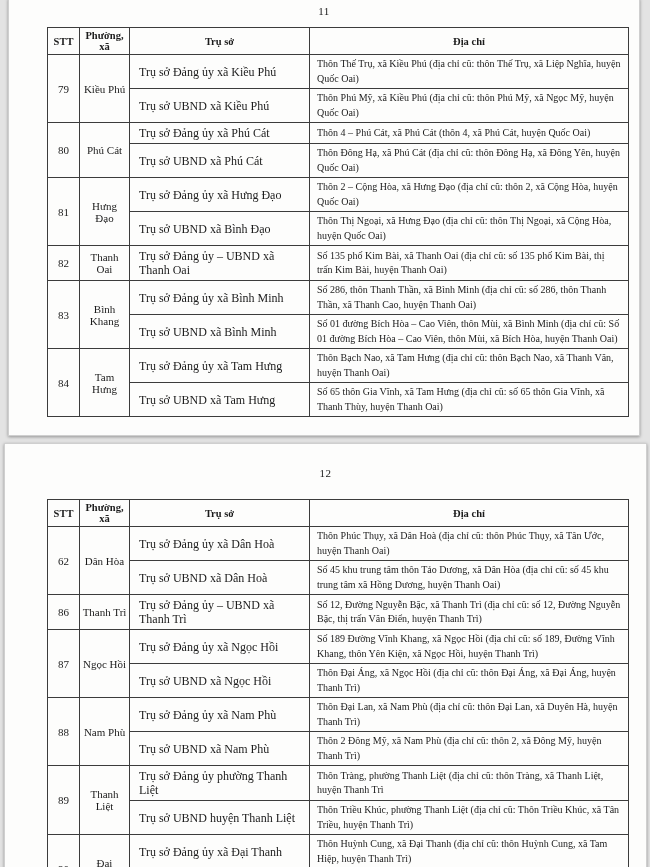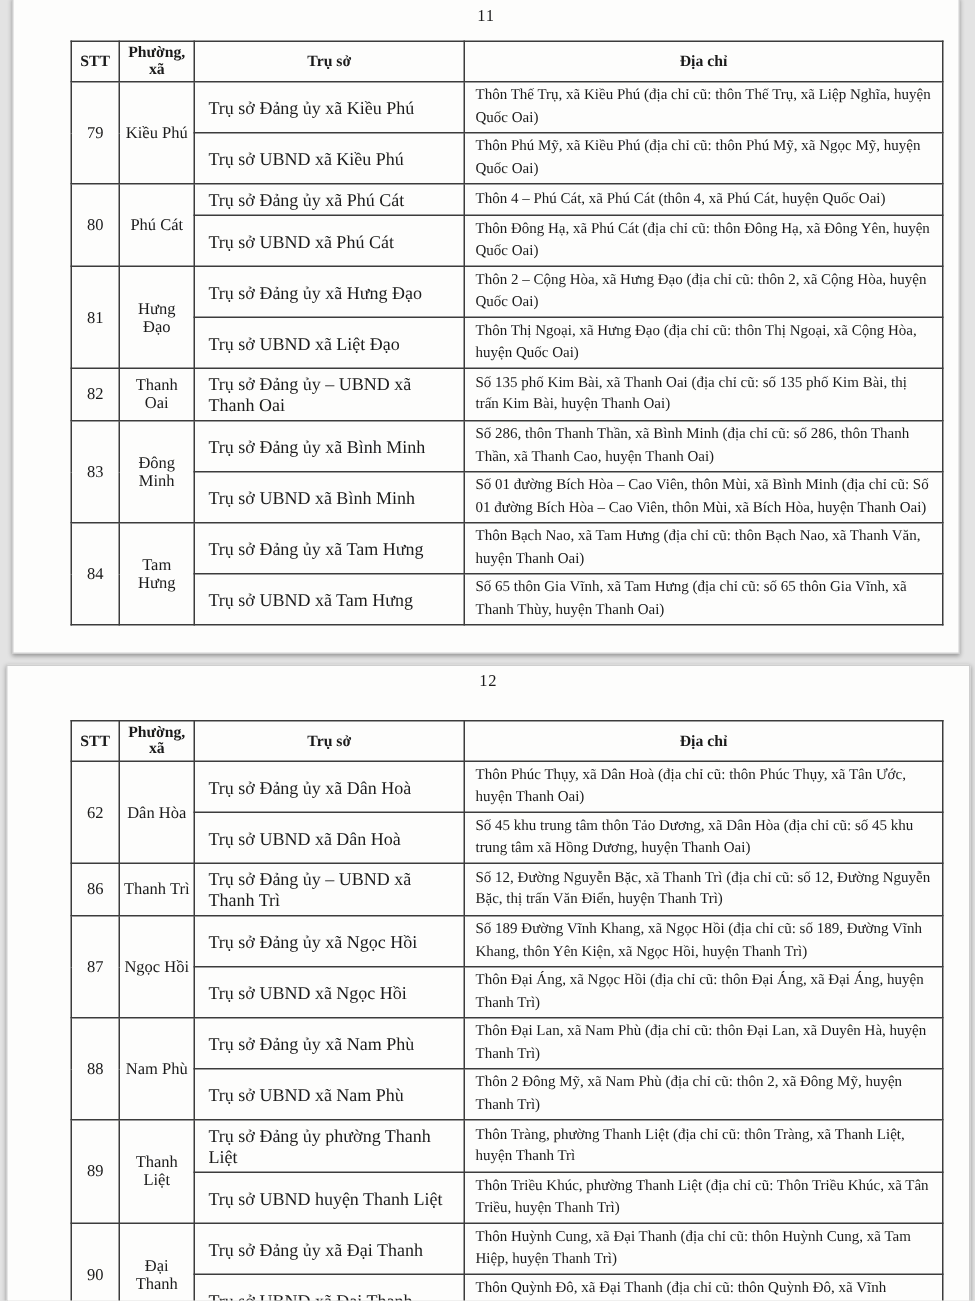--- a/index.html
+++ b/index.html
@@ -112,7 +112,7 @@
           <td class="address">Thôn 2 – Cộng Hòa, xã Hưng Đạo (địa chỉ cũ: thôn 2, xã Cộng Hòa, huyện Quốc Oai)</td>
         </tr>
         <tr>
-          <td class="office">Trụ sở UBND xã Liệt Đạo</td>
+          <td class="office">Trụ sở UBND xã Bình Đạo</td>
           <td class="address">Thôn Thị Ngoại, xã Hưng Đạo (địa chỉ cũ: thôn Thị Ngoại, xã Cộng Hòa, huyện Quốc Oai)</td>
         </tr>
         <tr>

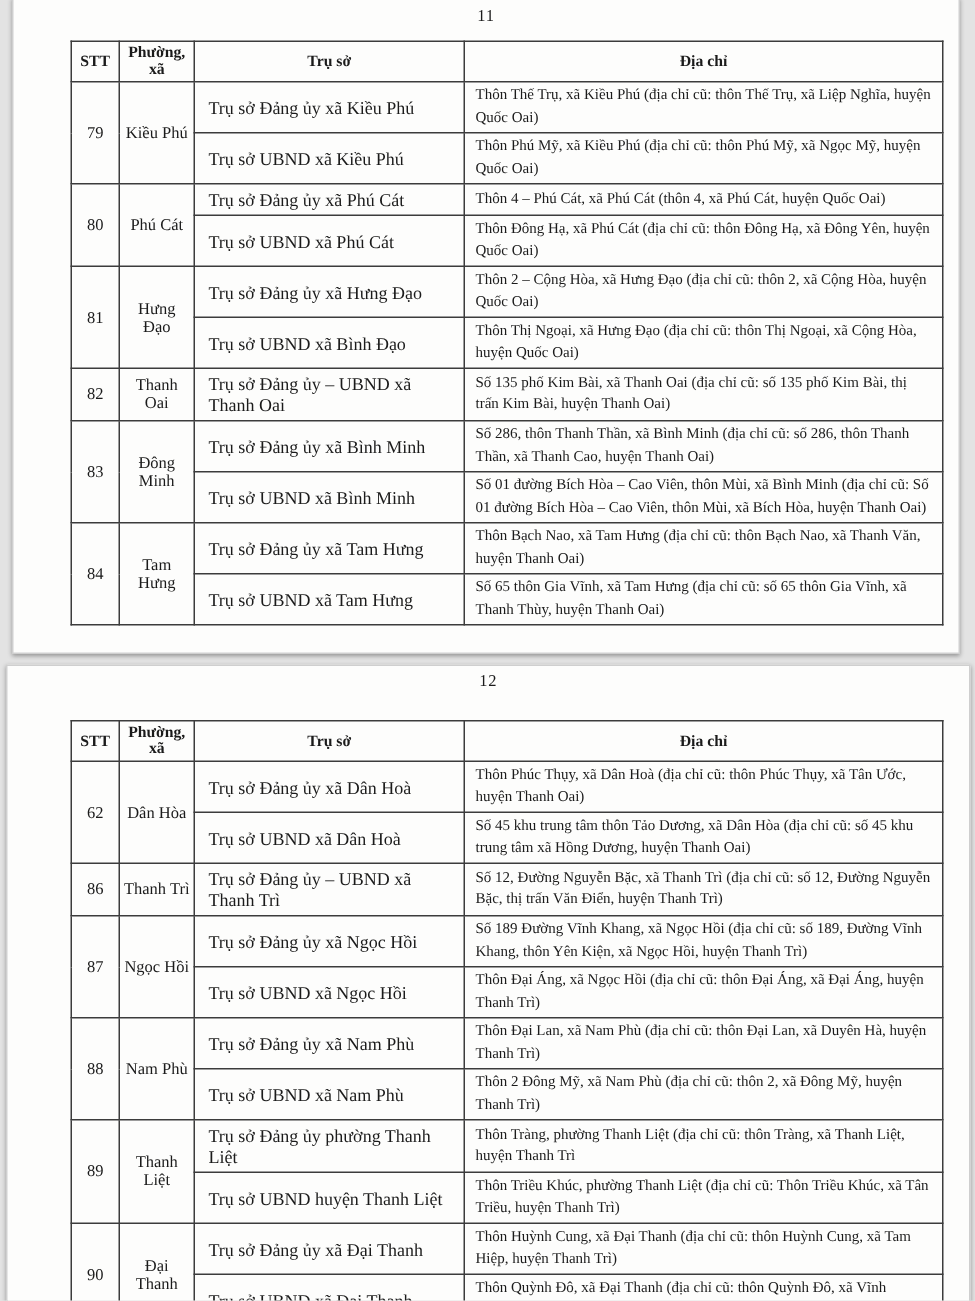--- a/index.html
+++ b/index.html
@@ -123,7 +123,7 @@
         </tr>
         <tr>
           <td class="stt" rowspan="2">83</td>
-          <td class="ward" rowspan="2">Đông Minh</td>
+          <td class="ward" rowspan="2">Bình Khang</td>
           <td class="office">Trụ sở Đảng ủy xã Bình Minh</td>
           <td class="address">Số 286, thôn Thanh Thần, xã Bình Minh (địa chỉ cũ: số 286, thôn Thanh Thần, xã Thanh Cao, huyện Thanh Oai)</td>
         </tr>

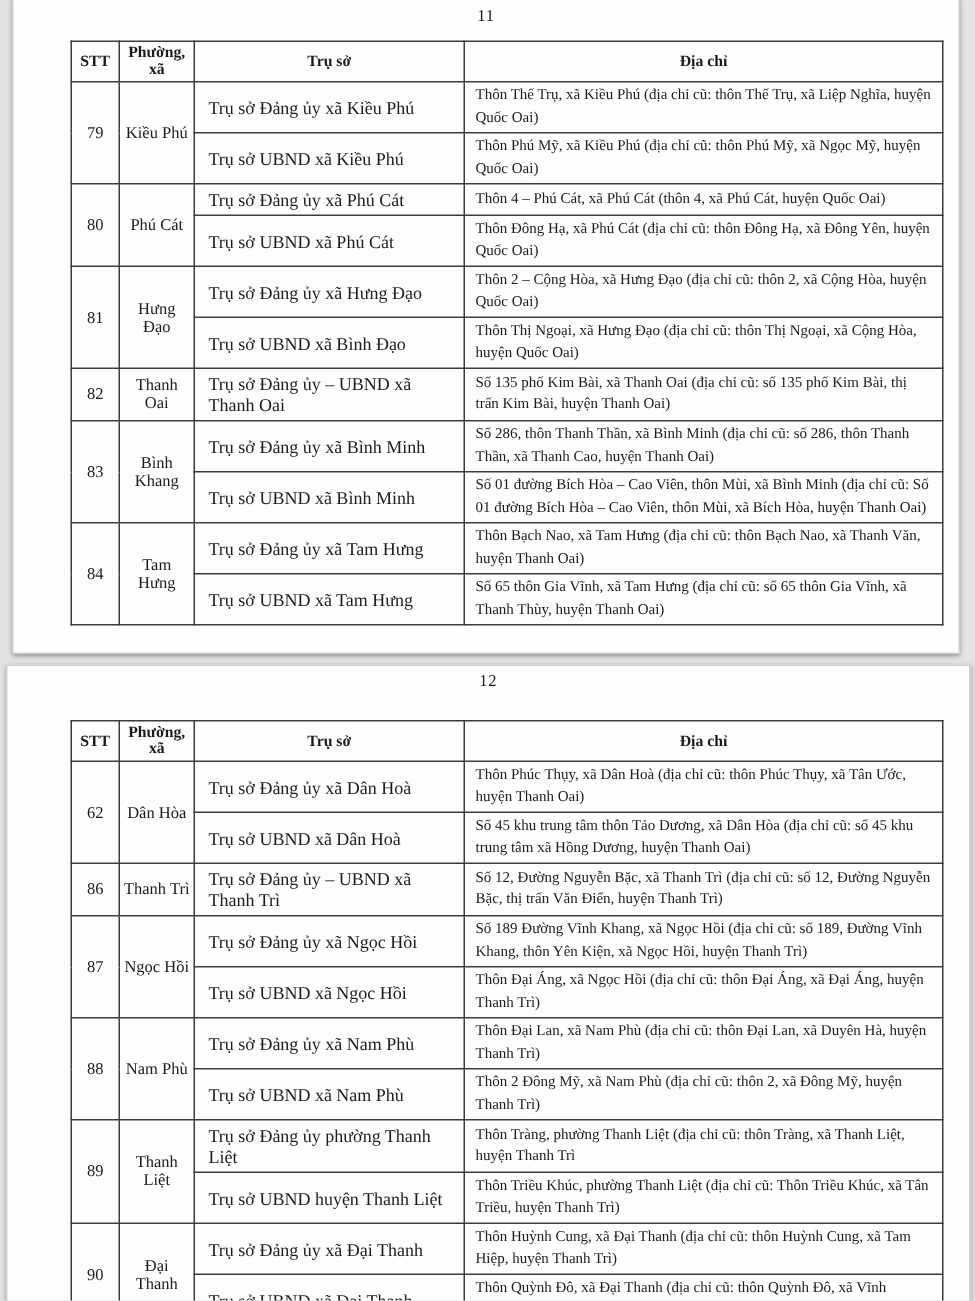--- a/index.html
+++ b/index.html
@@ -26,7 +26,7 @@
     letter-spacing:.5px;
   }
   .page-11 .pagenum{padding-top:7px;}
-  .page-12 .pagenum{padding-top:4px;}
+  .page-12 .pagenum{padding-top:23px;}
   table.doc{
     border-collapse:collapse;
     table-layout:fixed;

